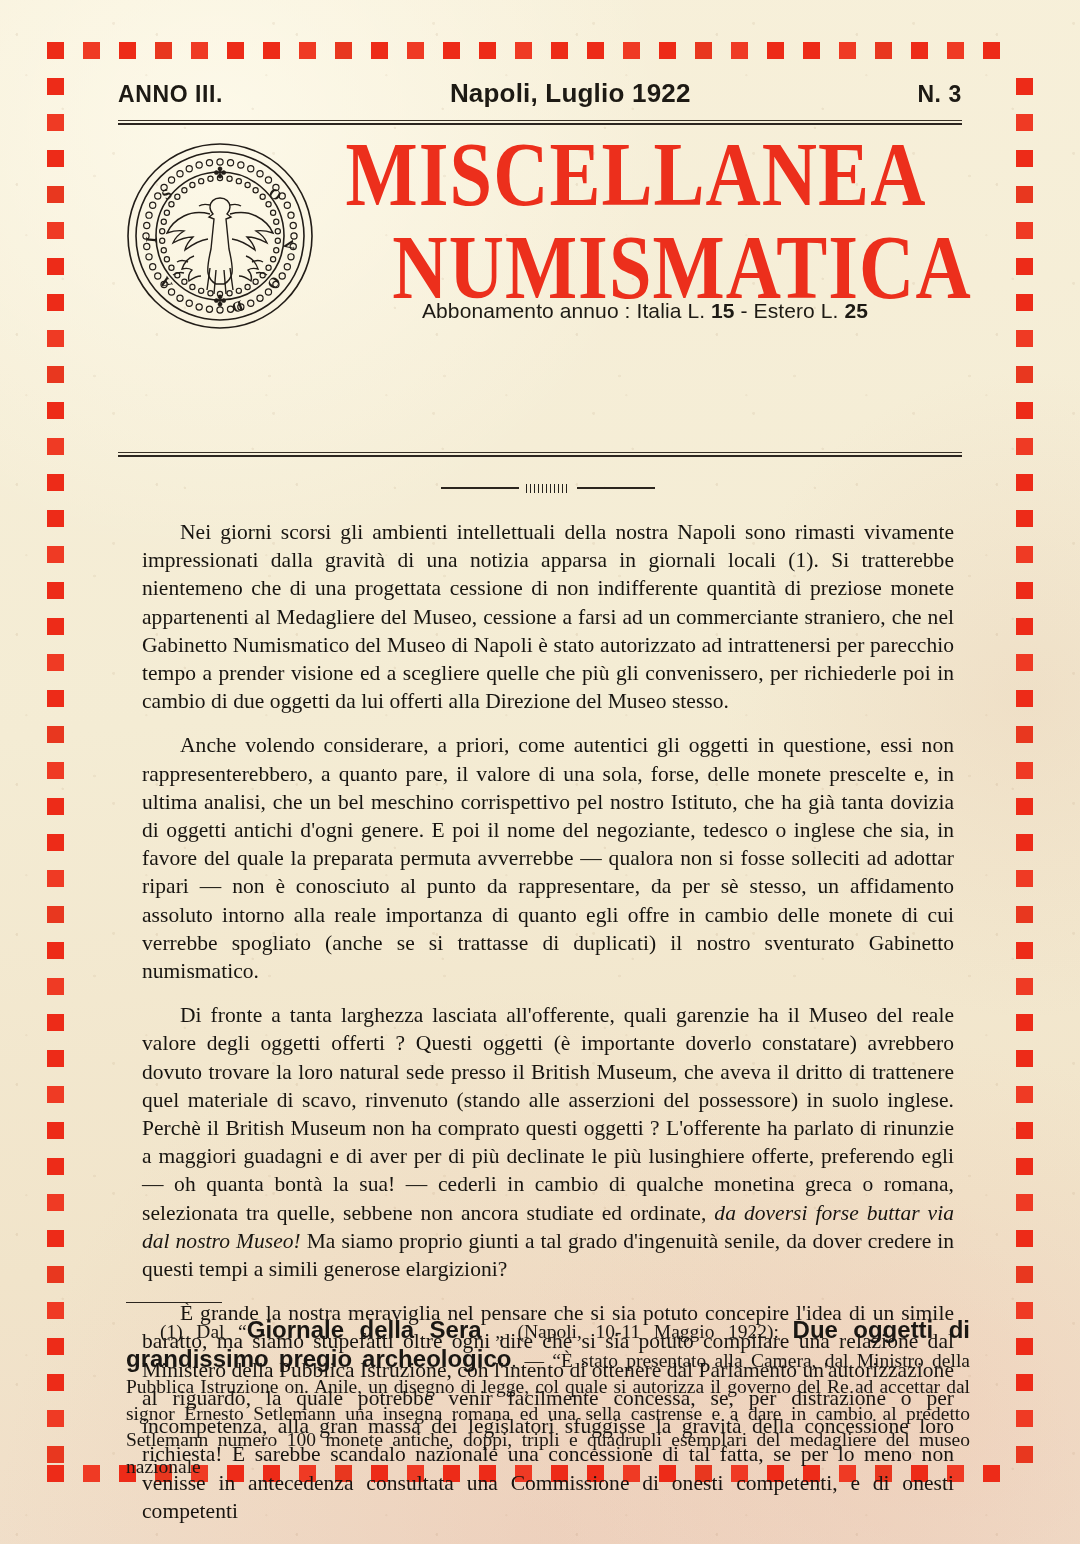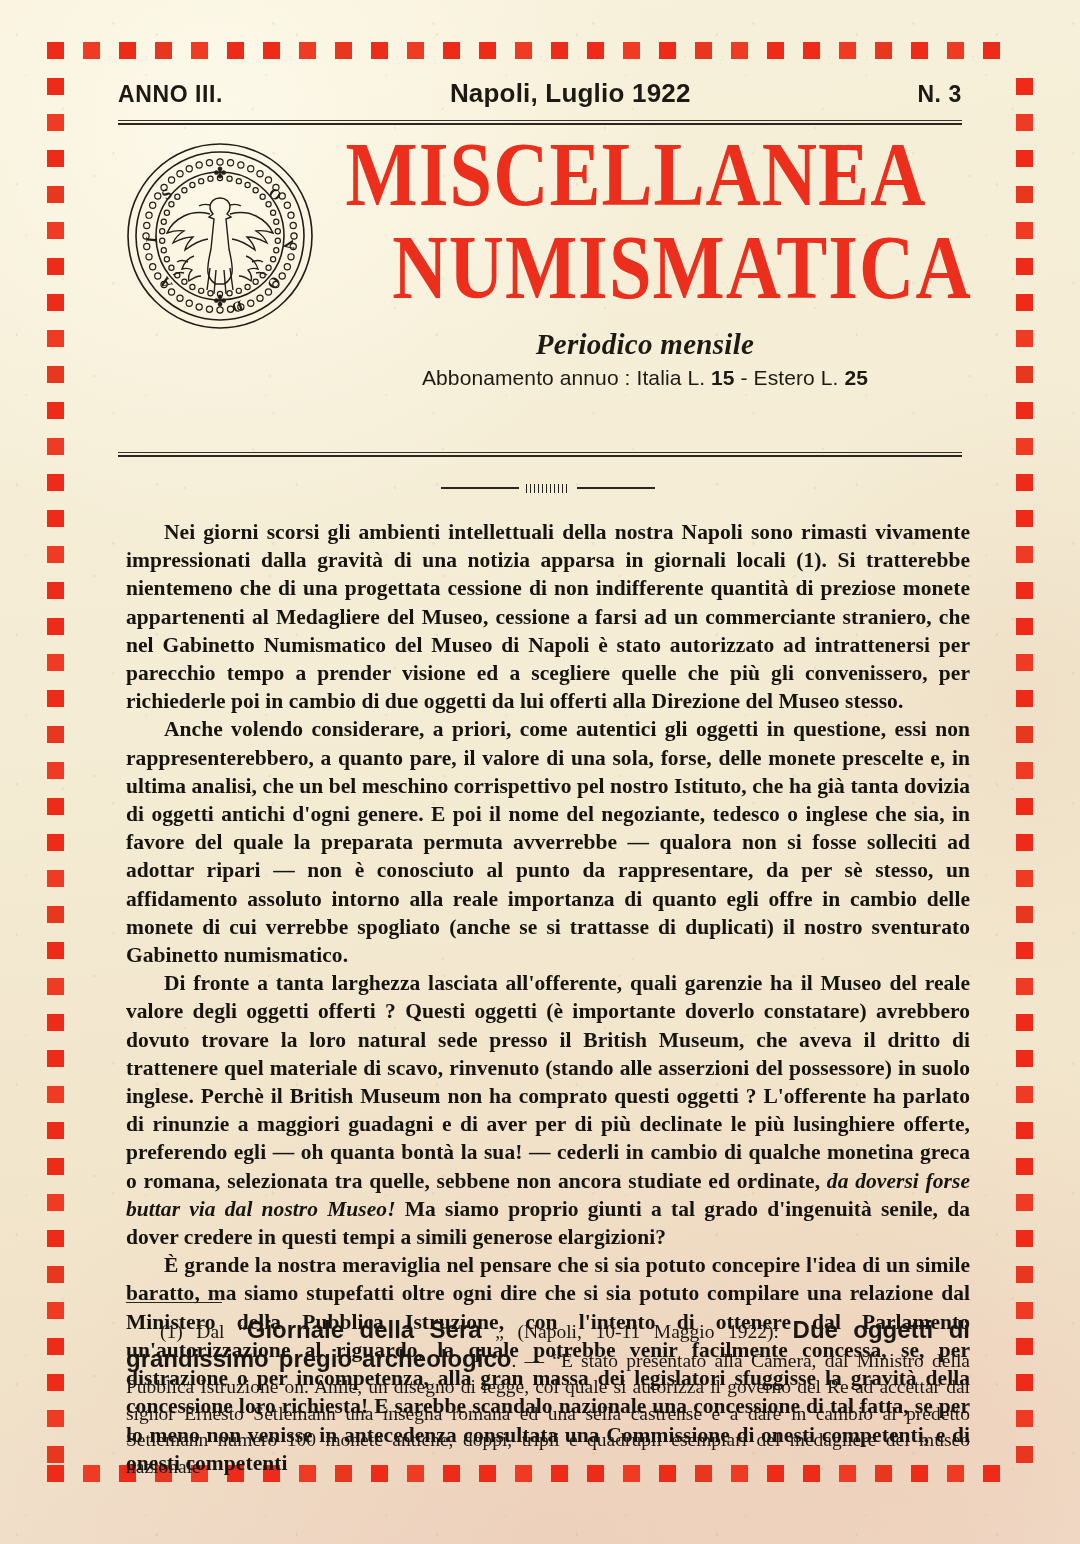--- a/index.html
+++ b/index.html
@@ -548,7 +548,6 @@
   <div class="title-block">
     <div class="logo-word logo-1">MISCELLANEA</div>
     <div class="logo-word logo-2">NUMISMATICA</div>
-    <div class="subtitle-italic">Periodico mensile</div>
     <div class="sub-line">
       <span>Abbonamento annuo : Italia L. </span><b>15</b><span> - Estero L. </span><b>25</b>
     </div>

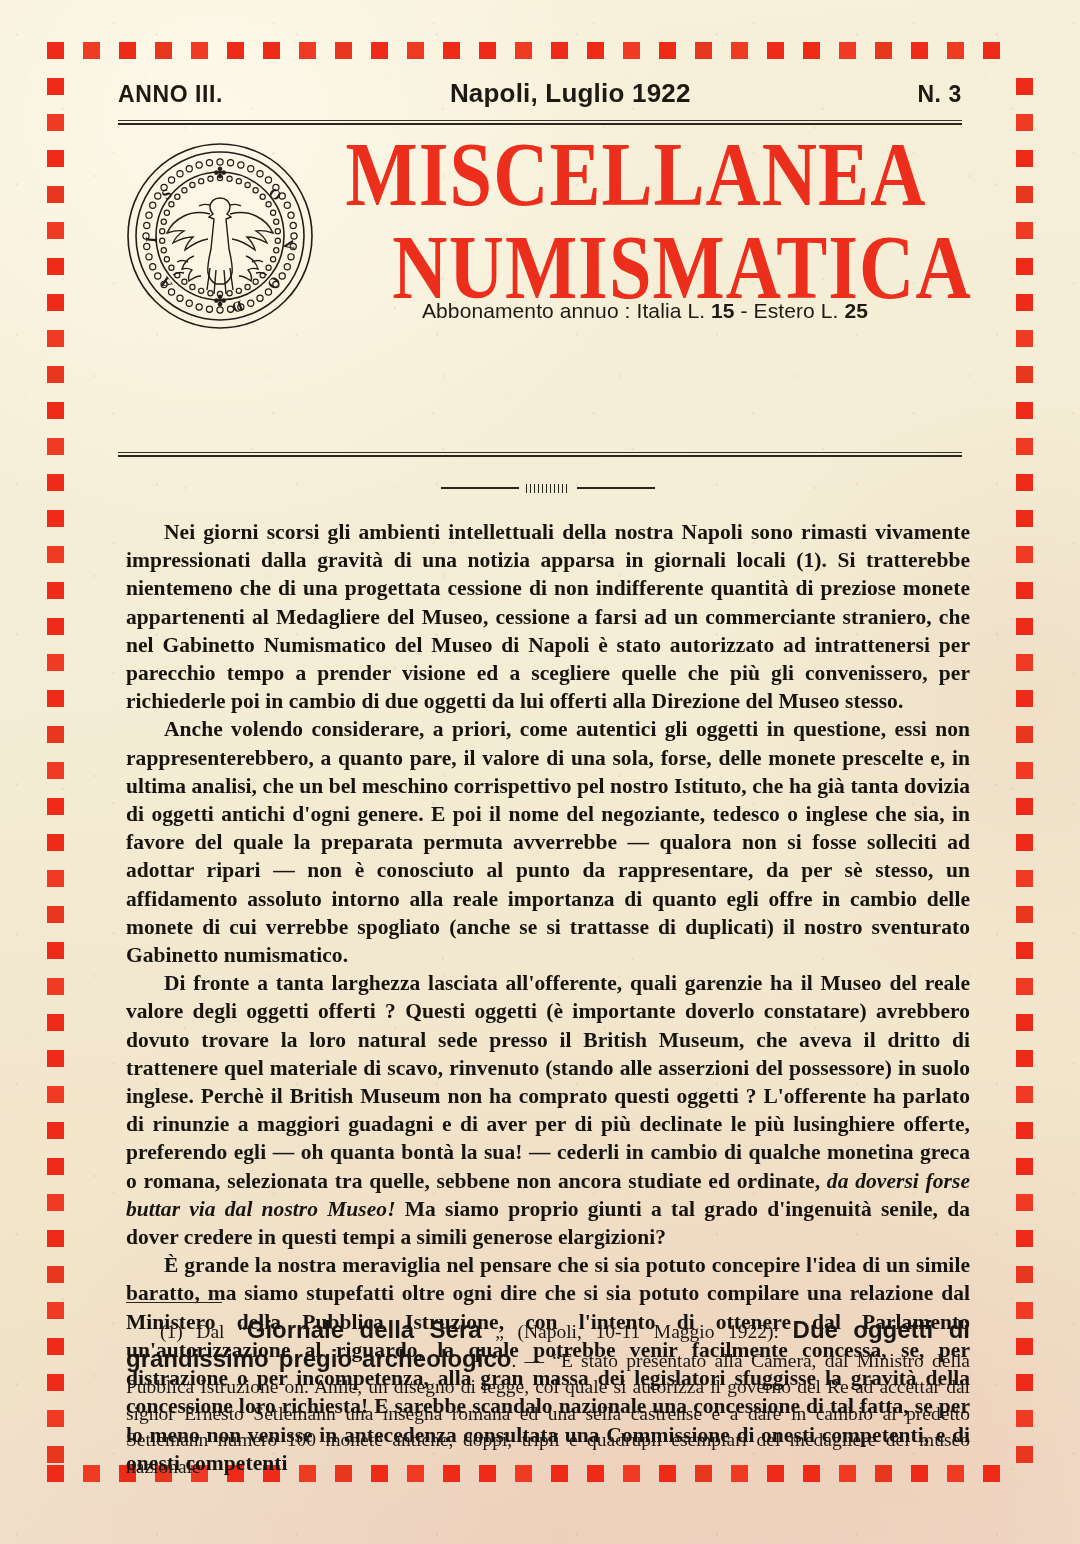--- a/index.html
+++ b/index.html
@@ -231,9 +231,8 @@
     letter-spacing: .05px;
   }
   .body-text p {
-    margin: 0;
+    margin: 16px;
     text-indent: 38px;
-    font-weight: bold;
   }
   .body-text p + p { margin-top: 0; }
   .body-text i { font-style: italic; }

